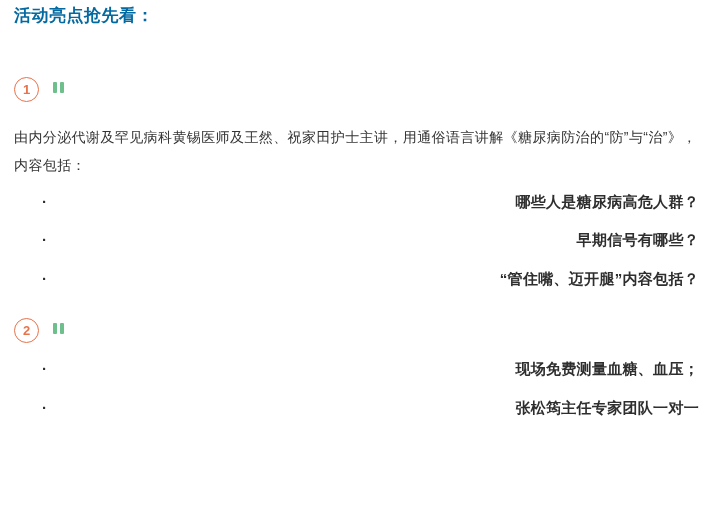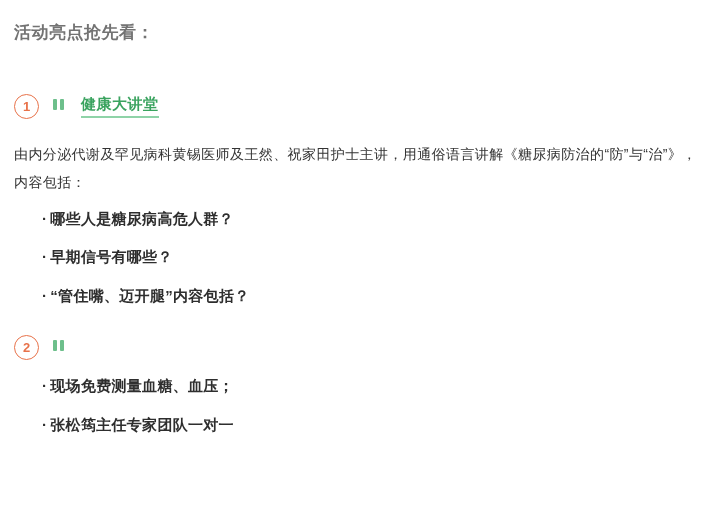--- a/index.html
+++ b/index.html
@@ -25,9 +25,9 @@
   .headline {
     font-size: 17px;
     font-weight: bold;
-    color: #737373;
+    color: #0369a1;
     letter-spacing: 0.5px;
-    padding-top: 20px;
+    padding-top: 3px;
     line-height: 1.5;
   }
   .section {

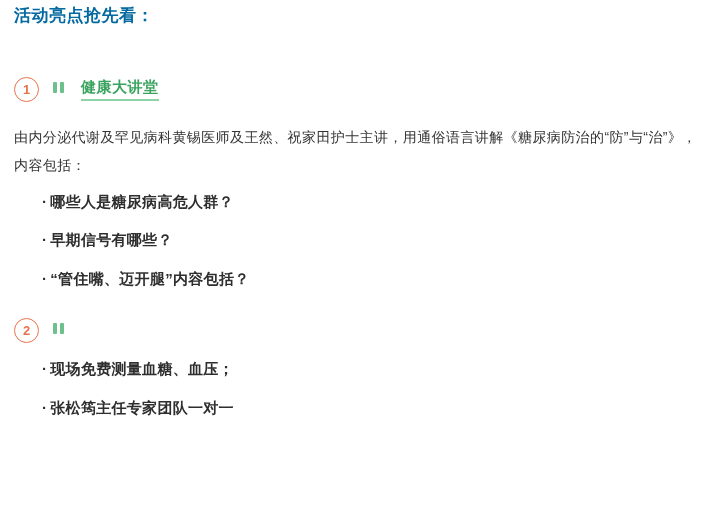--- a/index.html
+++ b/index.html
@@ -133,7 +133,6 @@
           <i></i>
           <i></i>
         </span>
-      <div class="sec-title">健康大讲堂</div>
     </div>
     <div class="paragraph">由内分泌代谢及罕见病科黄锡医师及王然、祝家田护士主讲，用通俗语言讲解《糖尿病防治的“防”与“治”》，内容包括：</div>
     <div class="bullets">

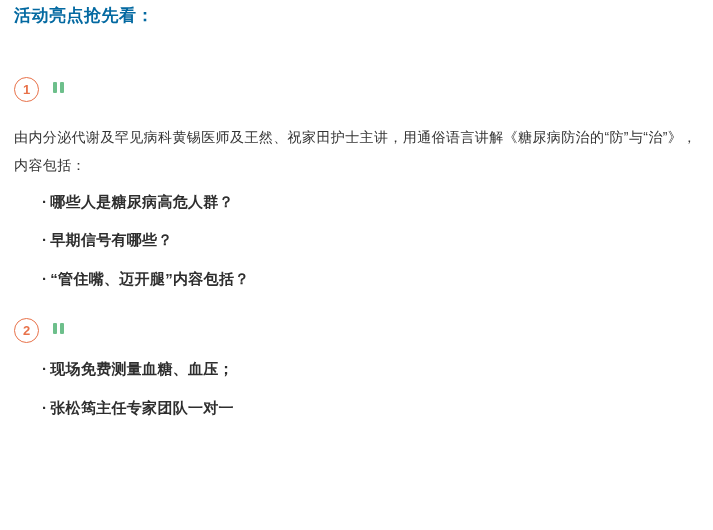--- a/index.html
+++ b/index.html
@@ -107,6 +107,7 @@
   }
   .bullet .btext {
     flex: 1 1 auto;
+    text-align: right;
   }
   .bullet-sub {
     font-size: 15px;

